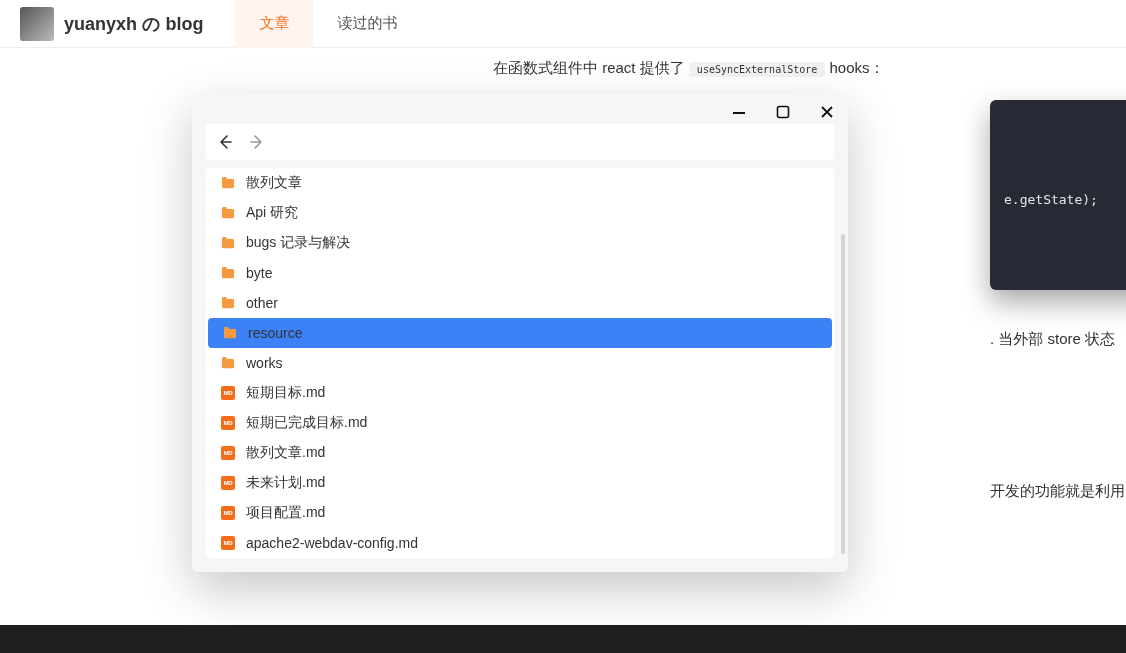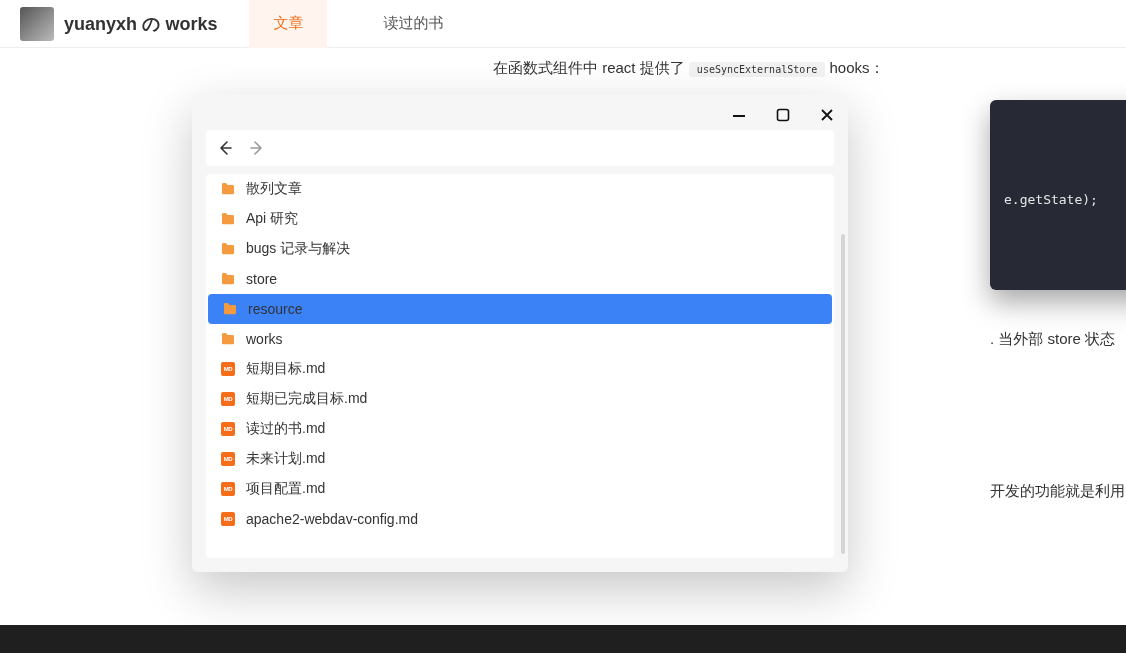--- a/index.html
+++ b/index.html
@@ -241,7 +241,7 @@
 <div class="navbar">
   <div class="navbar-brand">
     <div class="navbar-avatar"></div>
-    <div class="navbar-title">yuanyxh の works</div>
+    <div class="navbar-title">yuanyxh の blog</div>
   </div>
   <div class="navbar-tabs">
     <div class="navbar-tab active">文章</div>

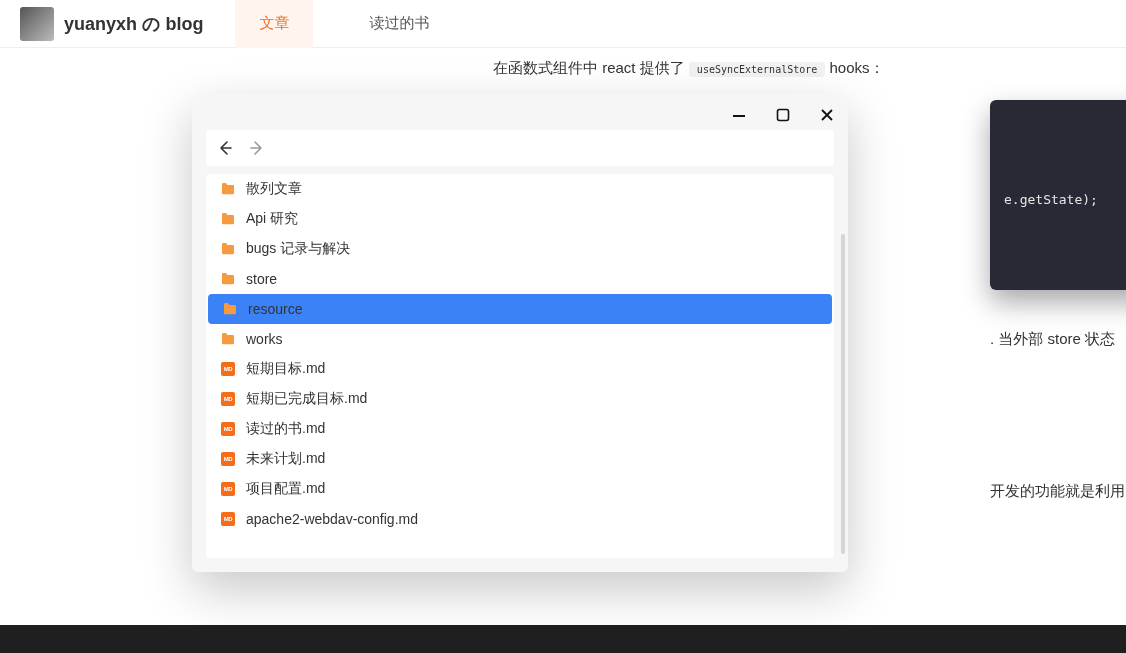--- a/index.html
+++ b/index.html
@@ -42,7 +42,6 @@
     display: flex;
     height: 48px;
     margin-left: 20px;
-    gap: 32px;
   }
   .navbar-tab {
     display: flex;

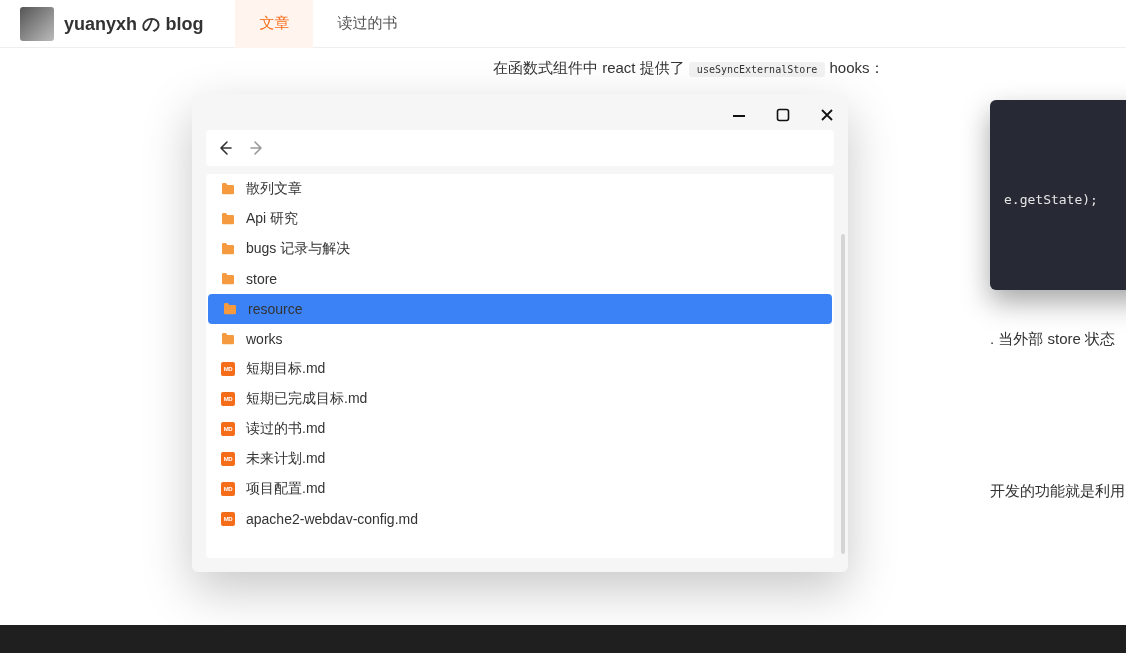--- a/index.html
+++ b/index.html
@@ -323,6 +323,14 @@
               <path d="M3 5a2 2 0 0 1 2-2h4l2 3h8a2 2 0 0 1 2 2v10a2 2 0 0 1-2 2H5a2 2 0 0 1-2-2V5z"></path>
             </svg>
           </div>
+          <span>byte</span>
+        </div>
+        <div class="file-row">
+          <div class="file-icon folder-icon">
+            <svg width="16" height="16" viewBox="0 0 24 24">
+              <path d="M3 5a2 2 0 0 1 2-2h4l2 3h8a2 2 0 0 1 2 2v10a2 2 0 0 1-2 2H5a2 2 0 0 1-2-2V5z"></path>
+            </svg>
+          </div>
           <span>store</span>
         </div>
         <div class="file-row selected">

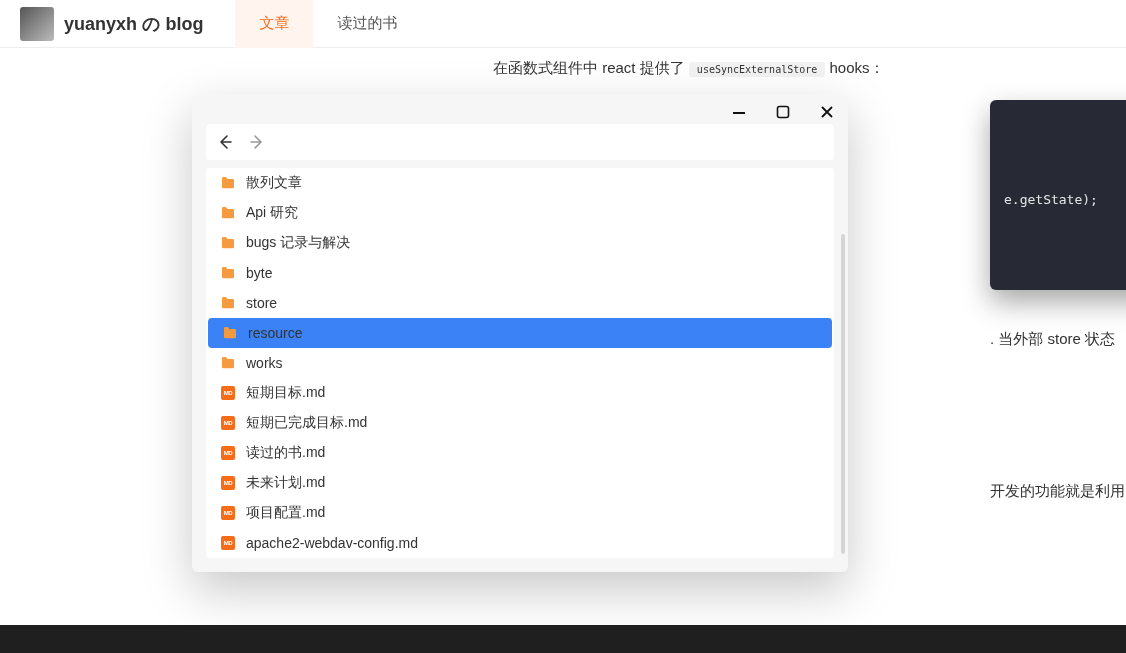--- a/index.html
+++ b/index.html
@@ -331,7 +331,7 @@
               <path d="M3 5a2 2 0 0 1 2-2h4l2 3h8a2 2 0 0 1 2 2v10a2 2 0 0 1-2 2H5a2 2 0 0 1-2-2V5z"></path>
             </svg>
           </div>
-          <span>store</span>
+          <span>other</span>
         </div>
         <div class="file-row selected">
           <div class="file-icon folder-icon">

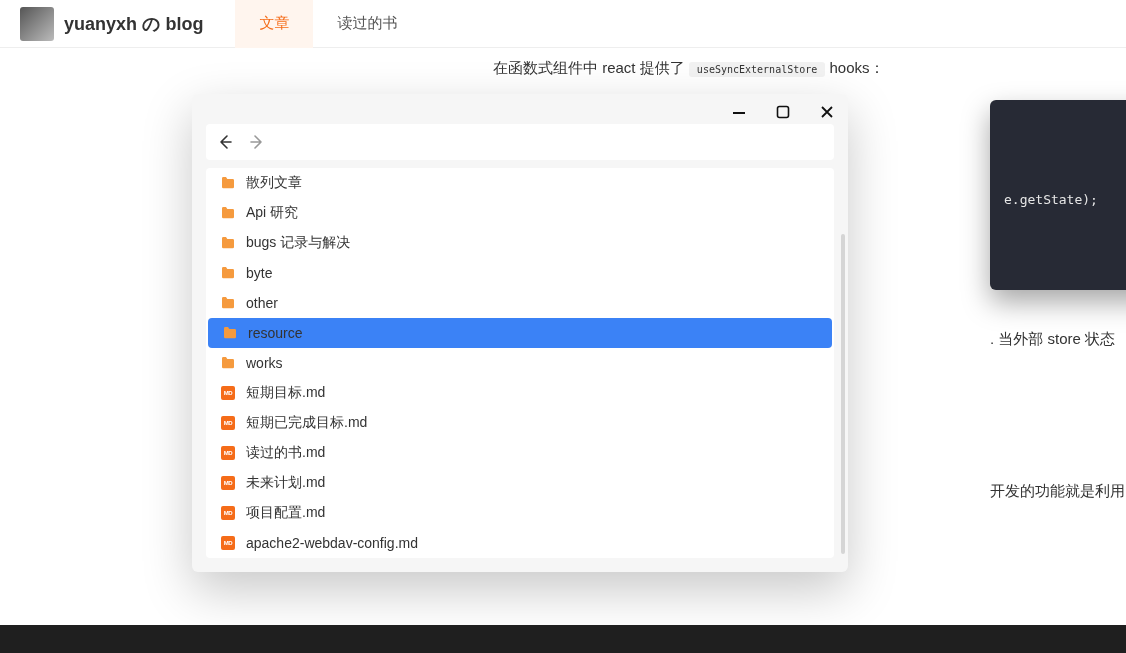--- a/index.html
+++ b/index.html
@@ -365,7 +365,7 @@
           <div class="file-icon ">
             <div class="md-icon"></div>
           </div>
-          <span>读过的书.md</span>
+          <span>散列文章.md</span>
         </div>
         <div class="file-row">
           <div class="file-icon ">

